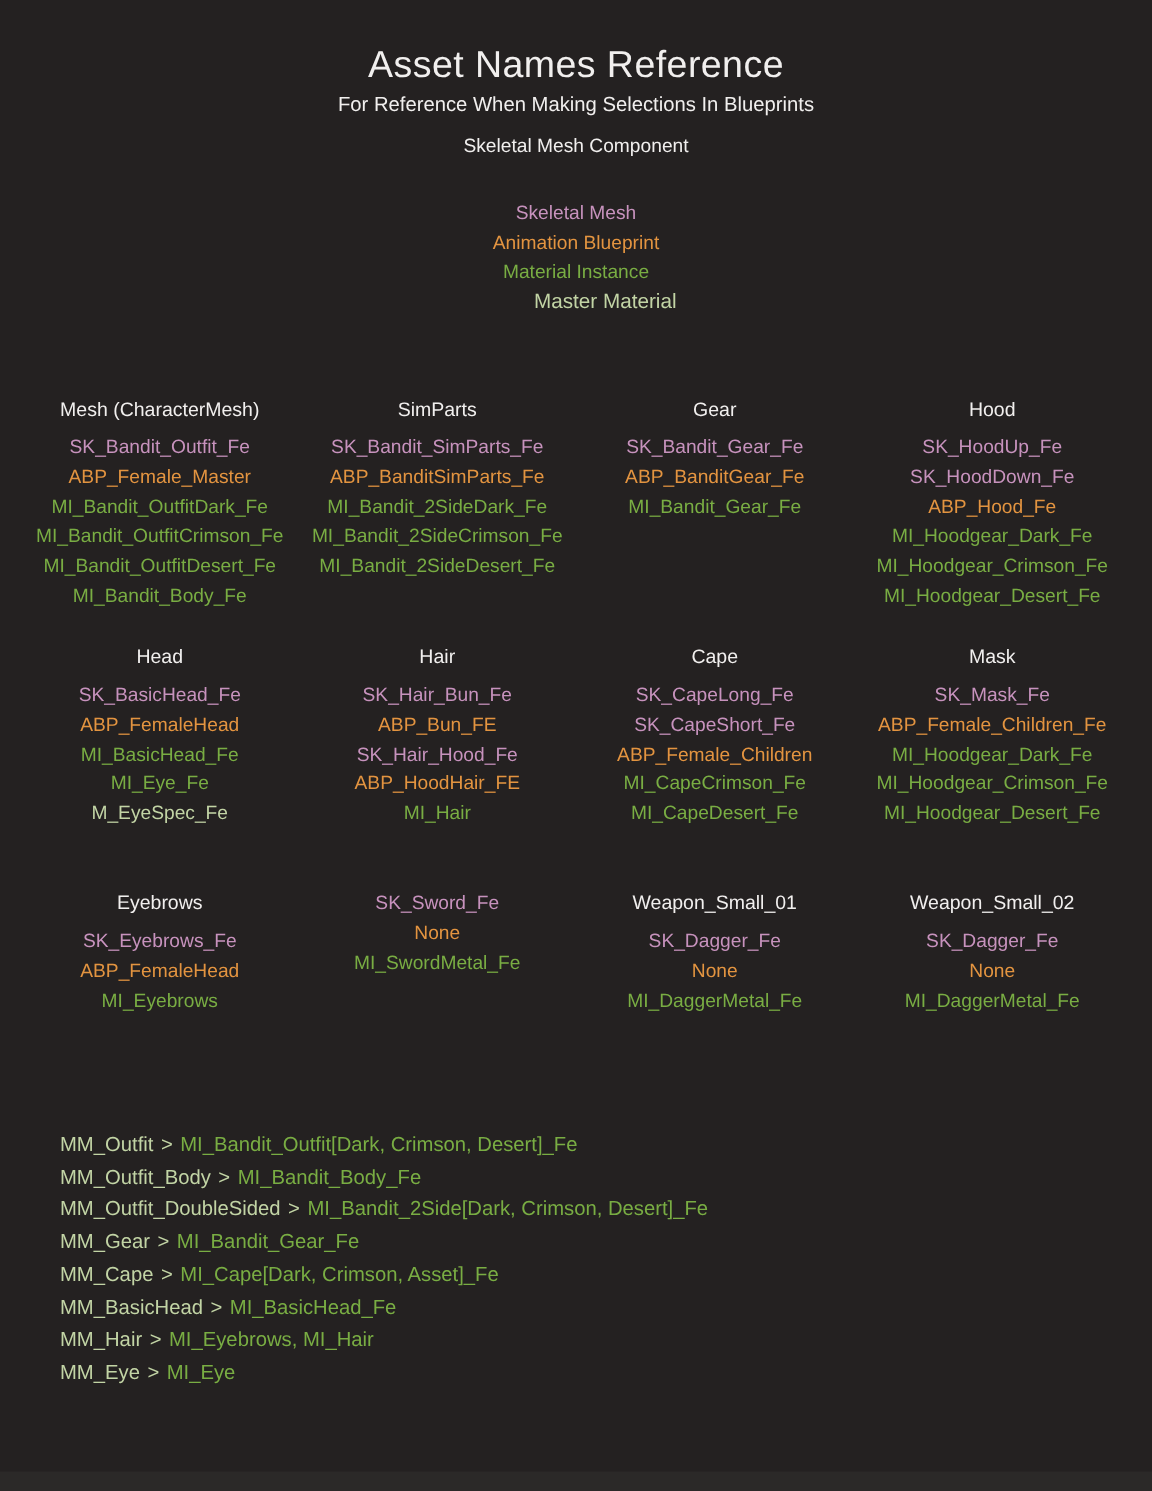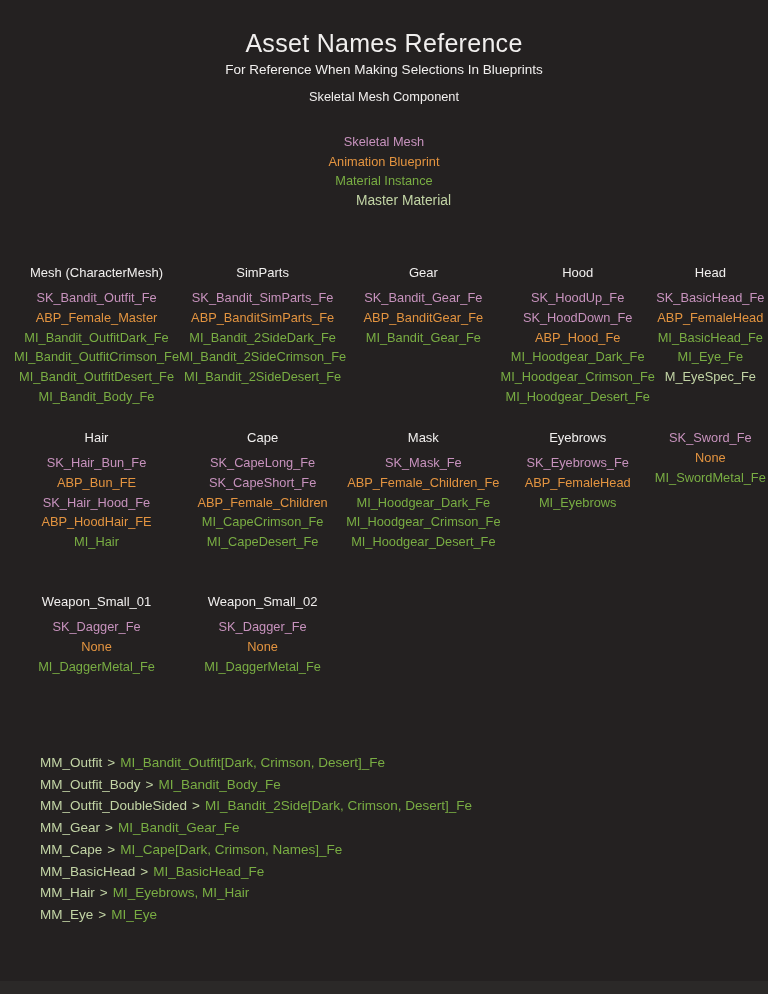--- a/index.html
+++ b/index.html
@@ -68,7 +68,7 @@
     padding: 0 14px;
     box-sizing: border-box;
     display: grid;
-    grid-template-columns: repeat(5, 1fr);
+    grid-template-columns: repeat(4, 1fr);
     grid-template-rows: 165px 164px auto;
     align-items: start;
   }

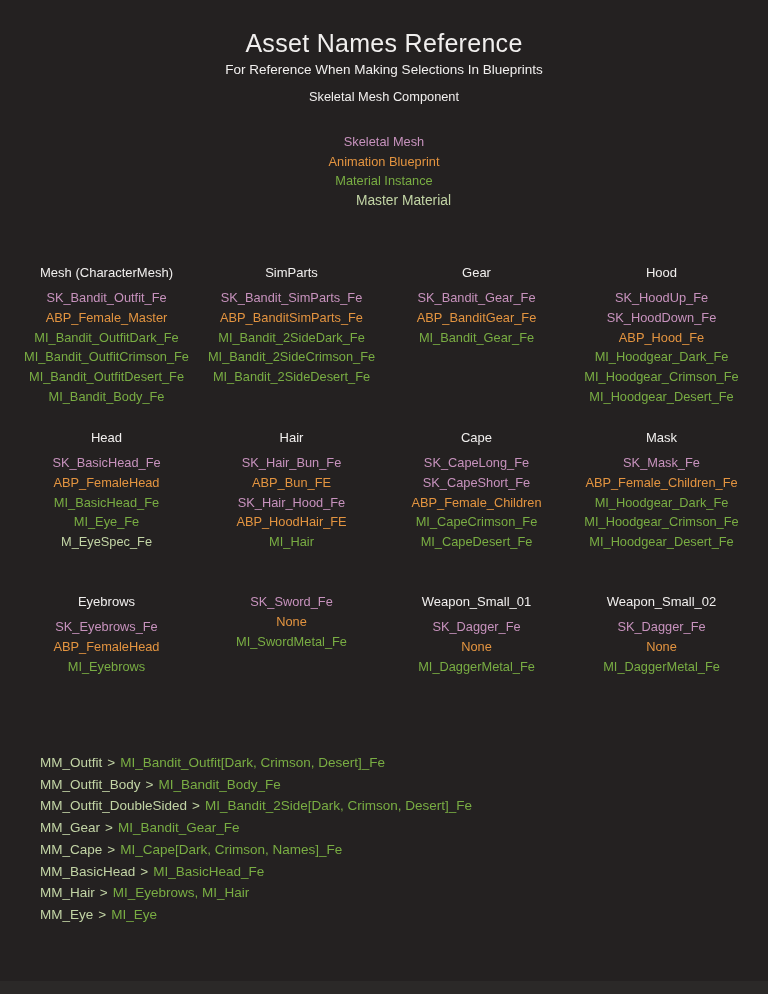--- a/index.html
+++ b/index.html
@@ -249,7 +249,7 @@
       <div class="mapping-row"><span class="c-mm">MM_Outfit_Body</span><span class="map-sep c-mm">&gt;</span><span class="c-mi">MI_Bandit_Body_Fe</span></div>
       <div class="mapping-row"><span class="c-mm">MM_Outfit_DoubleSided</span><span class="map-sep c-mm">&gt;</span><span class="c-mi">MI_Bandit_2Side[Dark, Crimson, Desert]_Fe</span></div>
       <div class="mapping-row"><span class="c-mm">MM_Gear</span><span class="map-sep c-mm">&gt;</span><span class="c-mi">MI_Bandit_Gear_Fe</span></div>
-      <div class="mapping-row"><span class="c-mm">MM_Cape</span><span class="map-sep c-mm">&gt;</span><span class="c-mi">MI_Cape[Dark, Crimson, Names]_Fe</span></div>
+      <div class="mapping-row"><span class="c-mm">MM_Cape</span><span class="map-sep c-mm">&gt;</span><span class="c-mi">MI_Cape[Dark, Crimson, Asset]_Fe</span></div>
       <div class="mapping-row"><span class="c-mm">MM_BasicHead</span><span class="map-sep c-mm">&gt;</span><span class="c-mi">MI_BasicHead_Fe</span></div>
       <div class="mapping-row"><span class="c-mm">MM_Hair</span><span class="map-sep c-mm">&gt;</span><span class="c-mi">MI_Eyebrows, MI_Hair</span></div>
       <div class="mapping-row"><span class="c-mm">MM_Eye</span><span class="map-sep c-mm">&gt;</span><span class="c-mi">MI_Eye</span></div>

